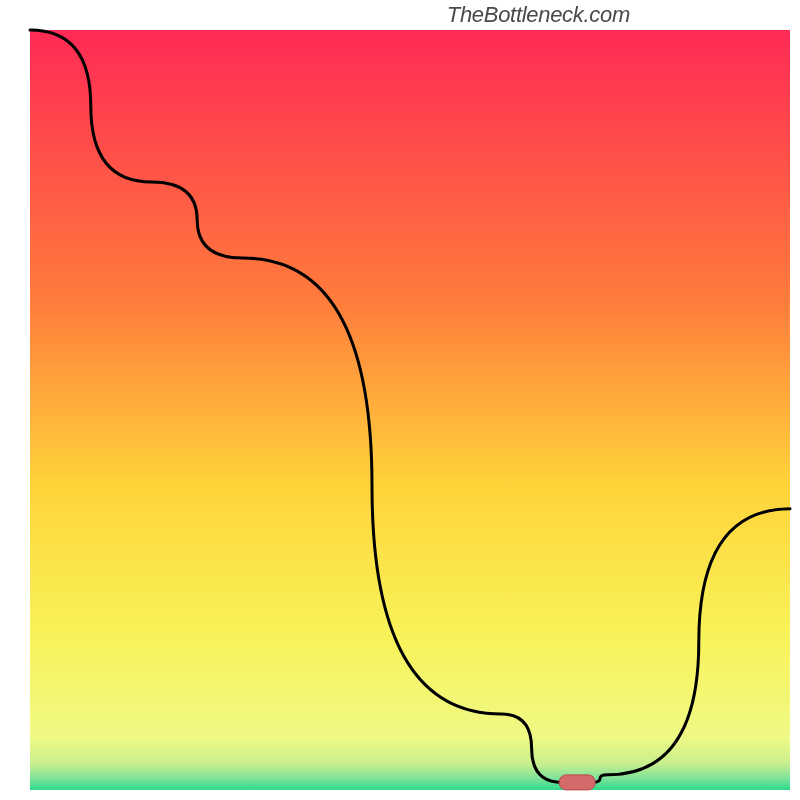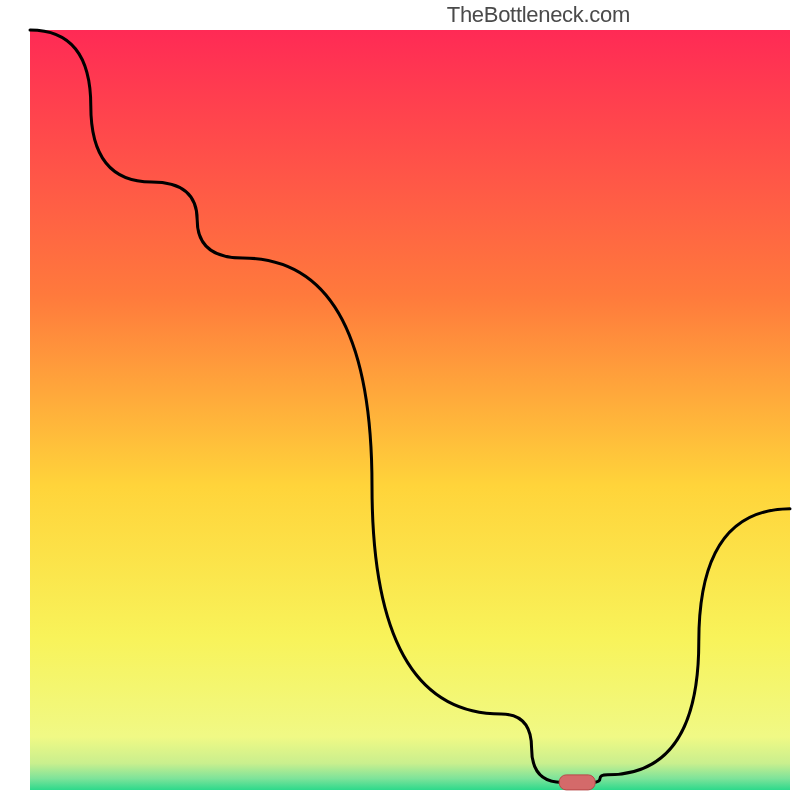--- a/index.html
+++ b/index.html
@@ -14,6 +14,7 @@
     position: relative;
     width: 640px;
     height: 800px;
+    font-style: italic;
   }
   .watermark {
     position: absolute;

